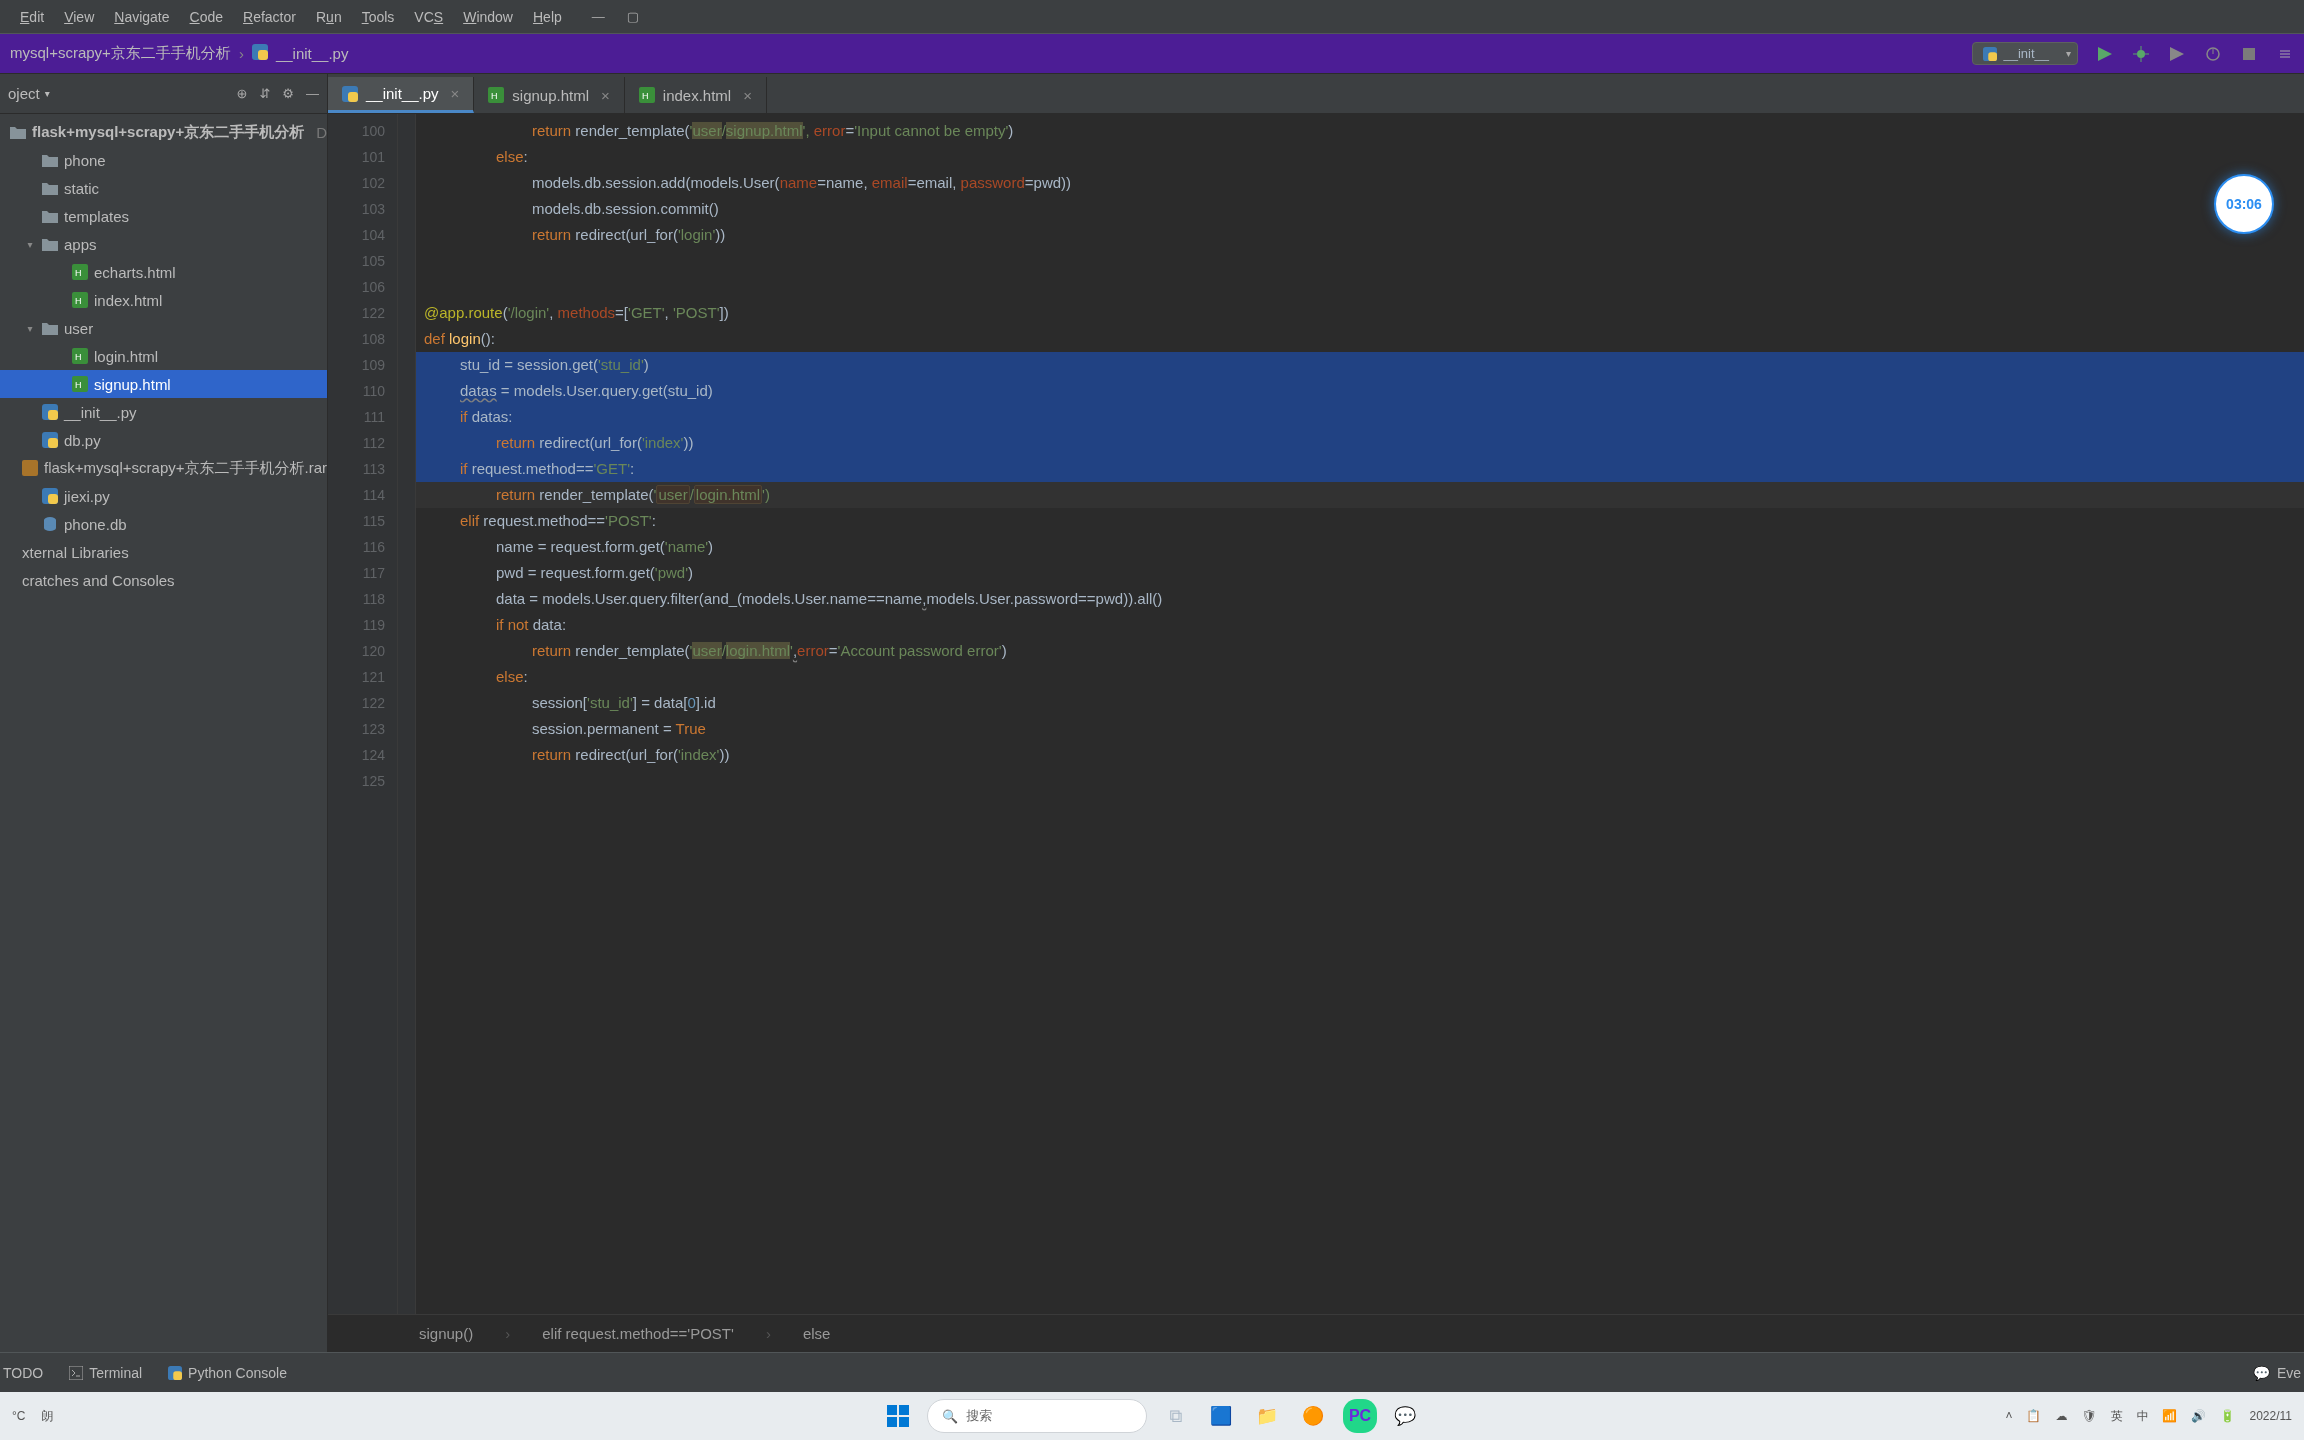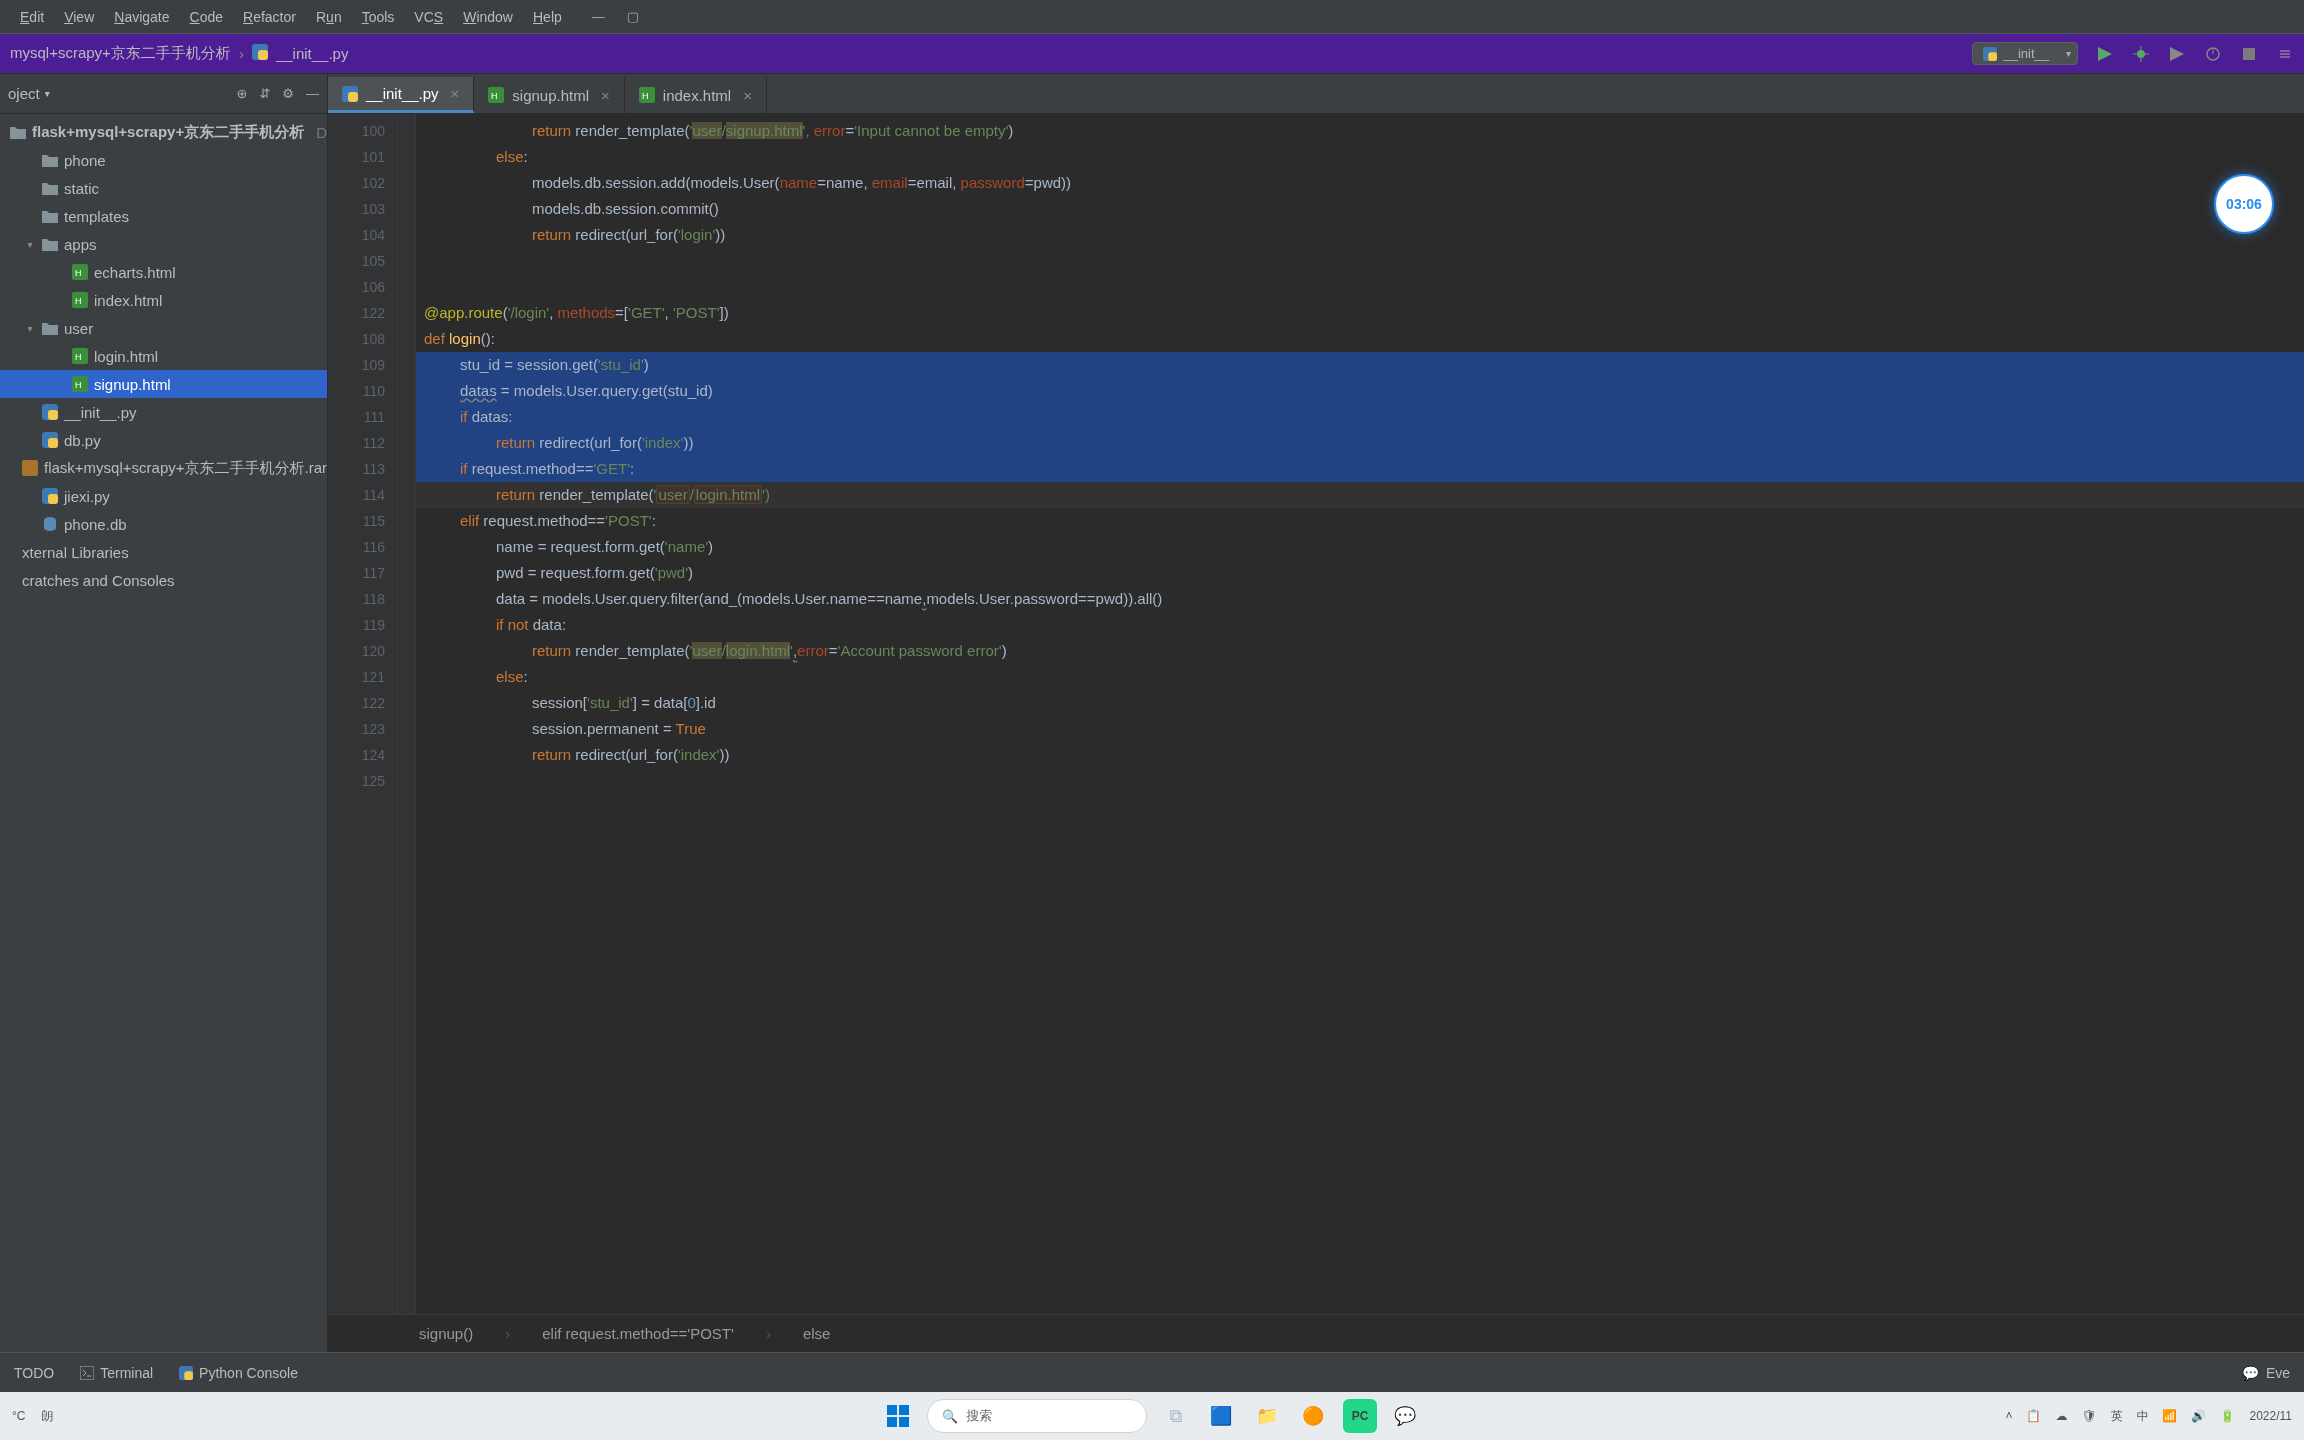--- a/index.html
+++ b/index.html
@@ -74,7 +74,7 @@
 .crumbs .sep { color:#555; }
 
 
-.toolbar { height:40px; background:#3c3f41; border-top:1px solid #515658; display:flex; align-items:center; justify-content:space-between; padding:0 14px; font-size:14px; color:#bbb; }
+.toolbar { height:40px; background:#3c3f41; border-top:1px solid #515658; display:flex; align-items:center; justify-content:space-between; padding:0 3px; font-size:14px; color:#bbb; }
 .toolbar .left { display:flex; gap:26px; align-items:center; }
 .toolbar .left .tw-item { display:flex; align-items:center; gap:6px; cursor:pointer; }
 .toolbar .right { display:flex; align-items:center; gap:6px; }

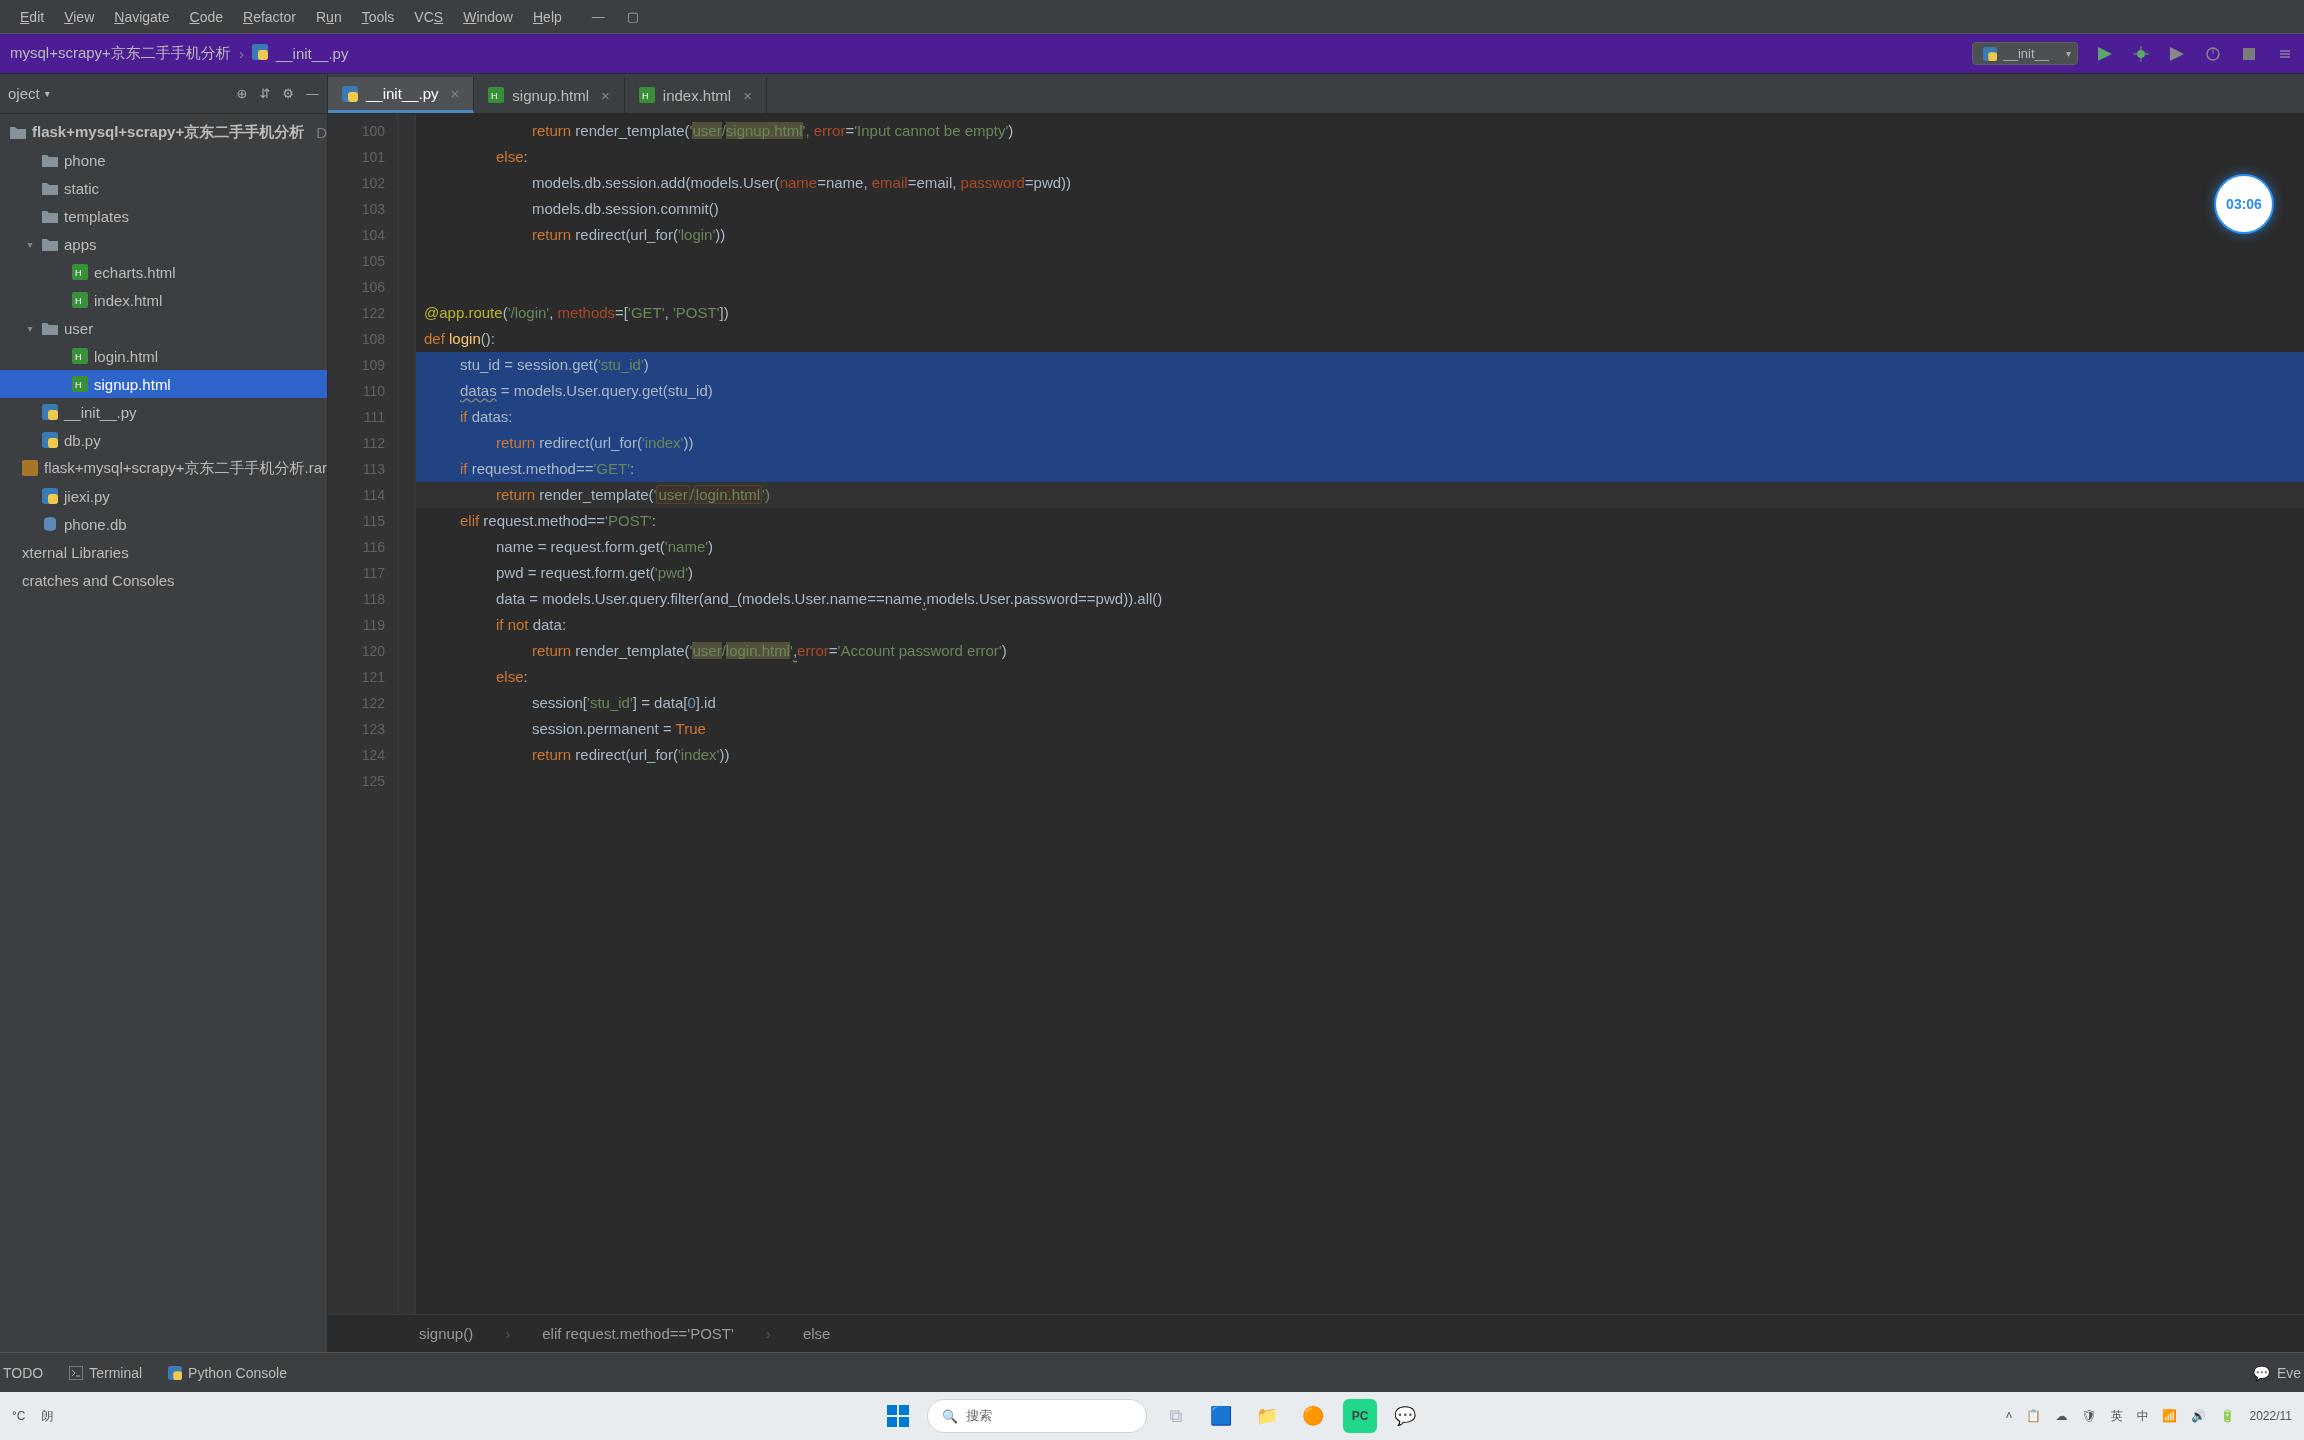--- a/index.html
+++ b/index.html
@@ -463,7 +463,7 @@
   <div class="tb-icon">🟦</div>
   <div class="tb-icon">📁</div>
   <div class="tb-icon">🟠</div>
-  <div class="tb-icon" style="background:#21d789;border-radius:6px;color:#404040;font-weight:bold;font-size:12px">PC</div>
+  <div class="tb-icon" style="background:#21d789;border-radius:14px;color:#6d28d9;font-weight:bold;font-size:16px">PC</div>
   <div class="tb-icon">💬</div>
   <div class="tray">
     <span>˄</span>

